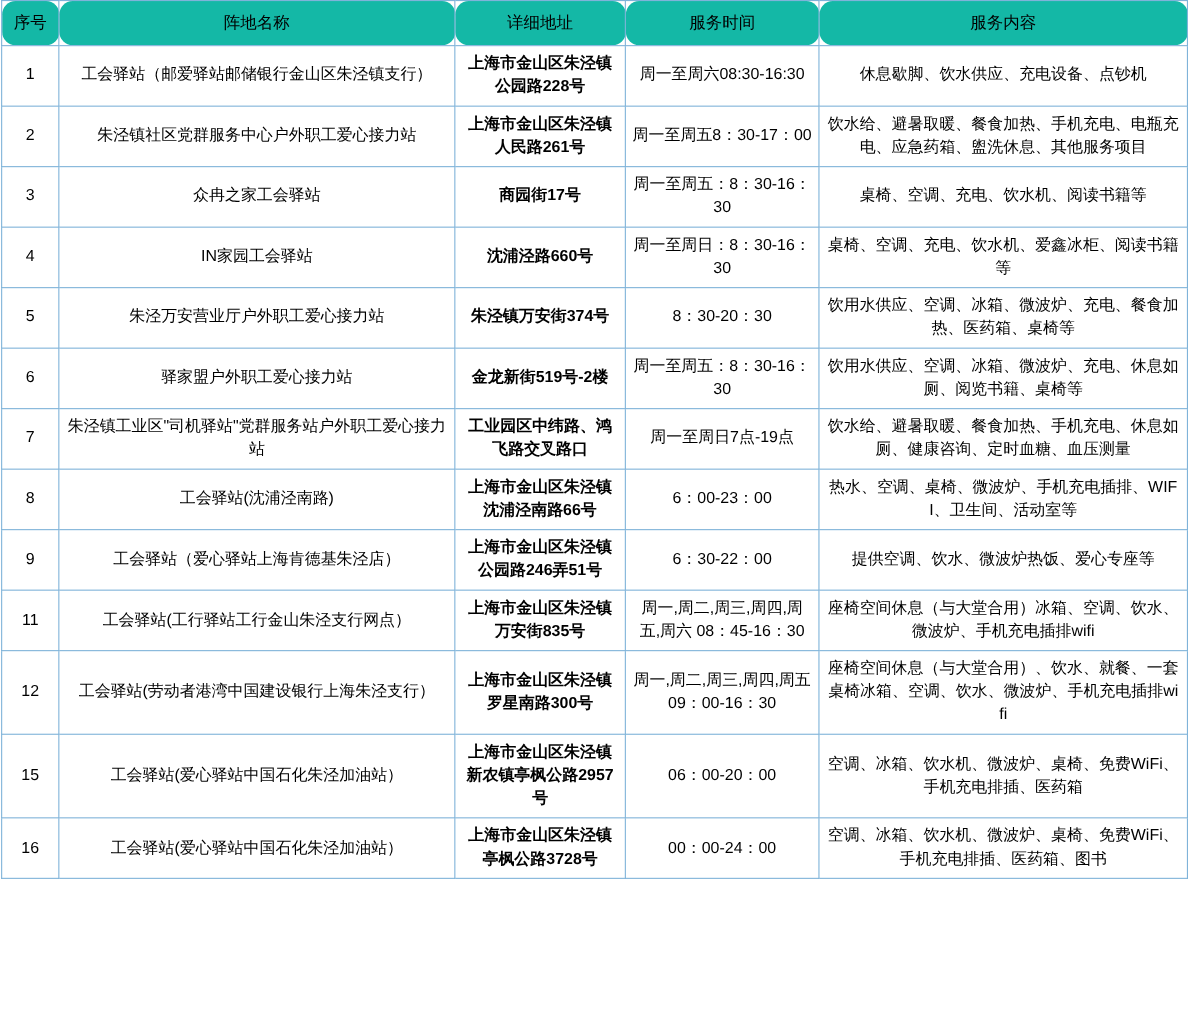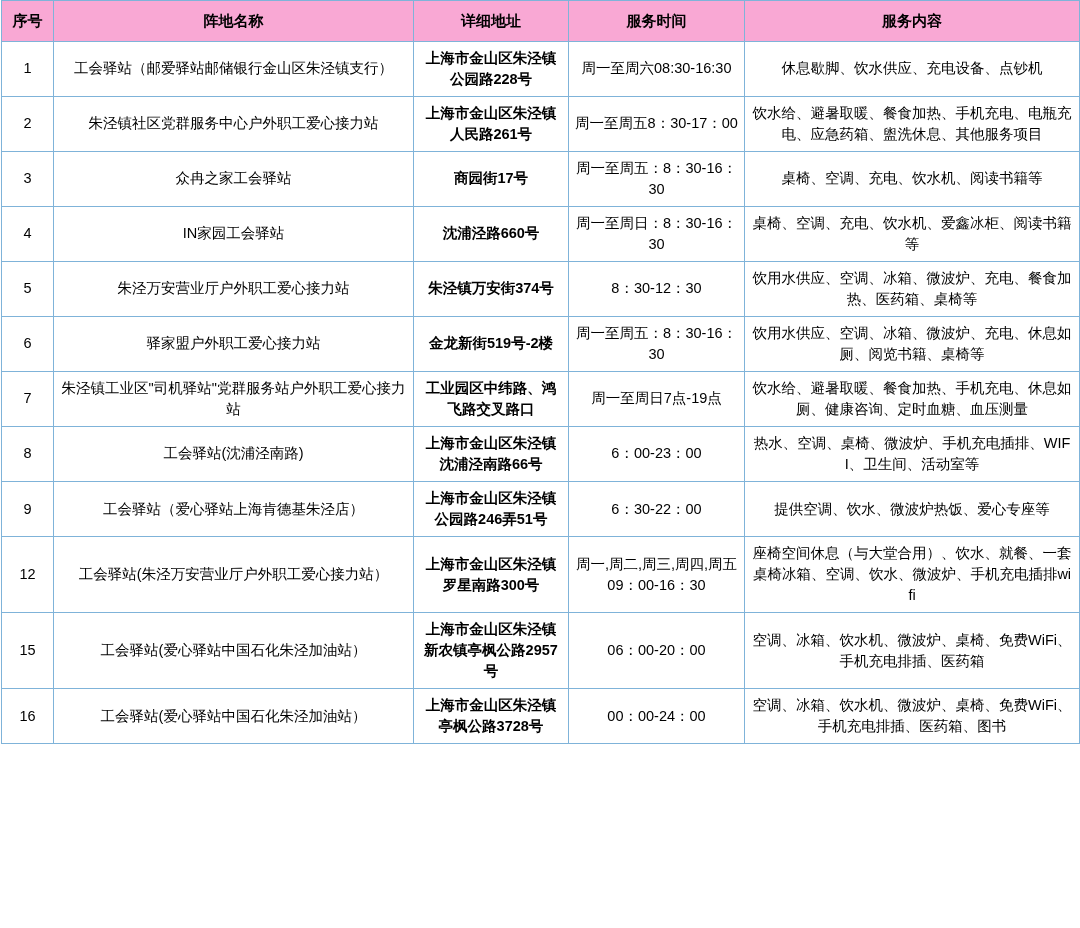--- a/index.html
+++ b/index.html
@@ -35,10 +35,11 @@
     word-break: break-all;
   }
   table.data-table thead th {
-    background: #f9a8d4;
-    font-weight: bold;
+    background: #14b8a6;
+    font-weight: normal;
     font-size: 15px;
     padding: 9px 4px;
+    border-radius: 12px;
   }
   
   col.c0 { width: 52px; }

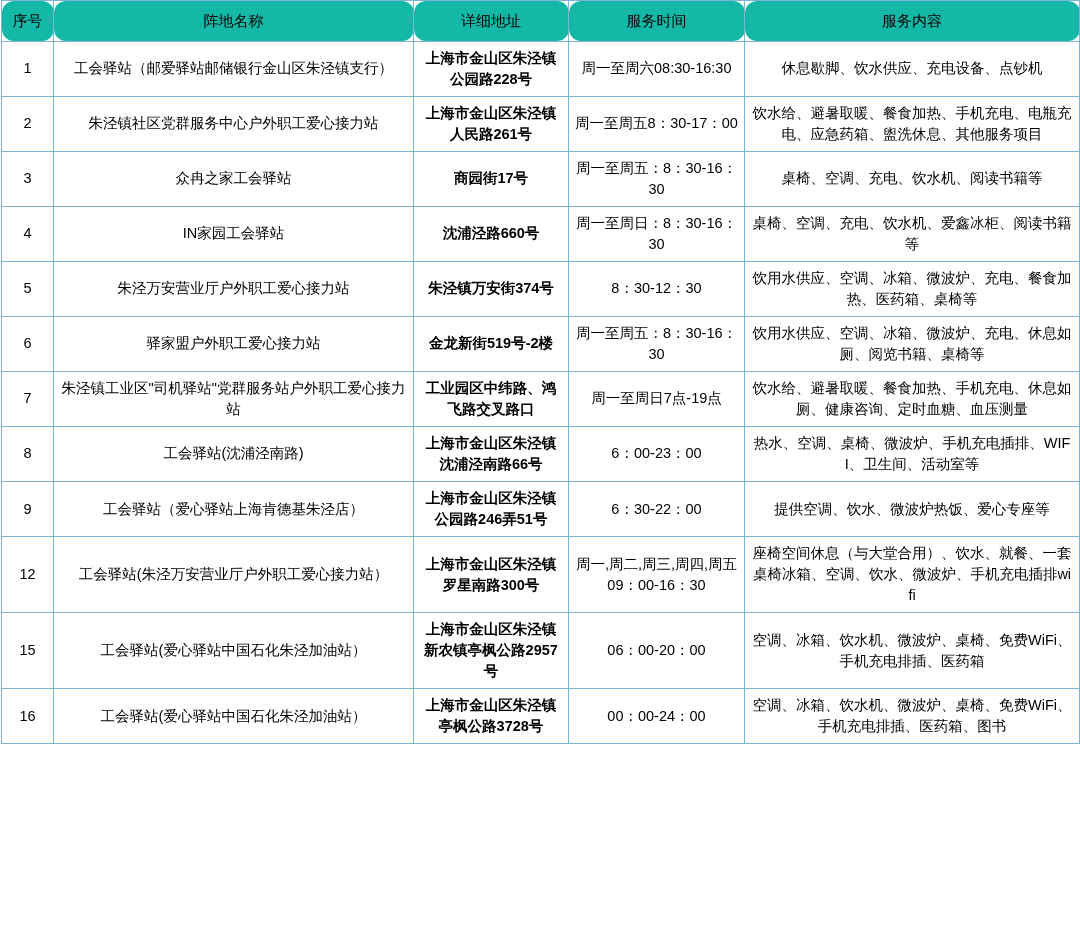--- a/index.html
+++ b/index.html
@@ -108,7 +108,7 @@
           <td class="col-index">5</td>
           <td class="col-name">朱泾万安营业厅户外职工爱心接力站</td>
           <td class="col-addr">朱泾镇万安街374号</td>
-          <td class="col-time">8：30-12：30</td>
+          <td class="col-time">8：30-20：30</td>
           <td class="col-content">饮用水供应、空调、冰箱、微波炉、充电、餐食加热、医药箱、桌椅等</td>
         </tr>
         <tr>

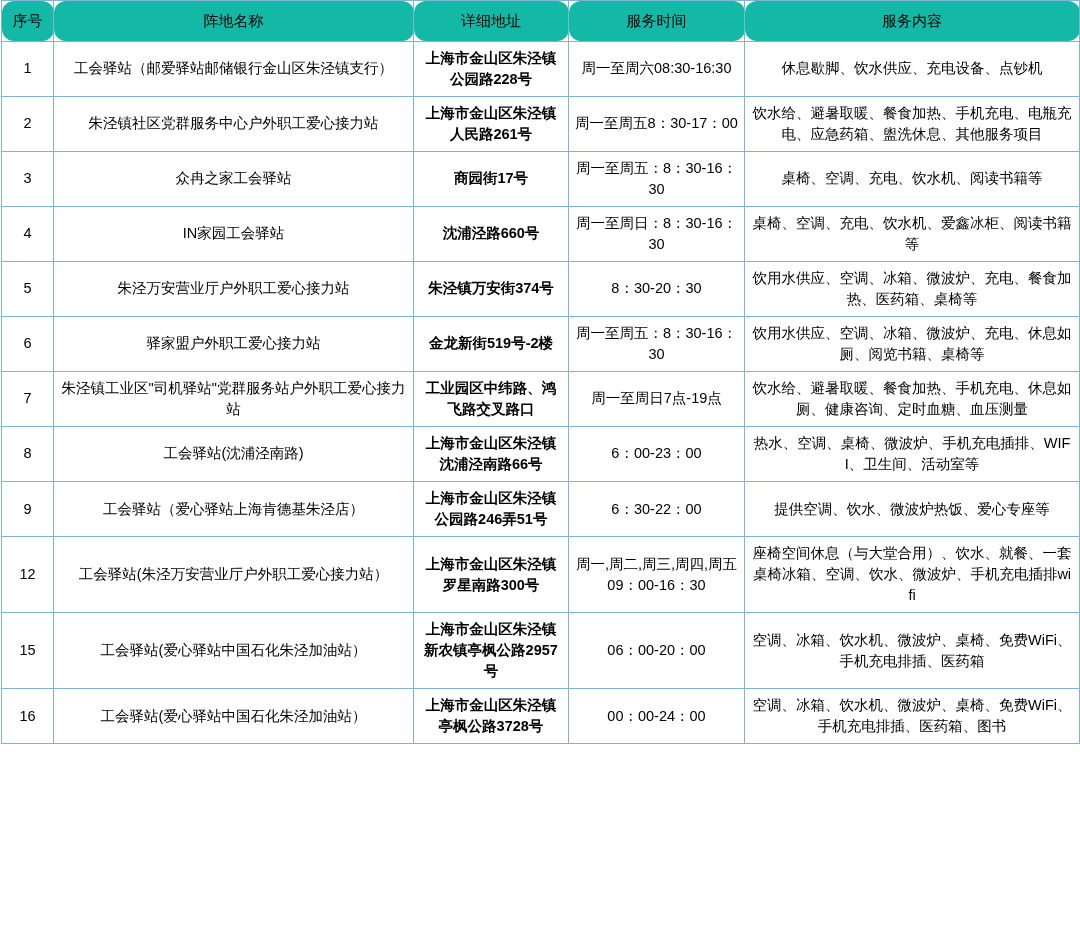--- a/index.html
+++ b/index.html
@@ -140,6 +140,13 @@
           <td class="col-content">提供空调、饮水、微波炉热饭、爱心专座等</td>
         </tr>
         <tr>
+          <td class="col-index">11</td>
+          <td class="col-name">工会驿站(工行驿站工行金山朱泾支行网点）</td>
+          <td class="col-addr">上海市金山区朱泾镇万安街835号</td>
+          <td class="col-time">周一,周二,周三,周四,周五,周六 08：45-16：30</td>
+          <td class="col-content">座椅空间休息（与大堂合用）冰箱、空调、饮水、微波炉、手机充电插排wifi</td>
+        </tr>
+        <tr>
           <td class="col-index">12</td>
           <td class="col-name">工会驿站(朱泾万安营业厅户外职工爱心接力站）</td>
           <td class="col-addr">上海市金山区朱泾镇罗星南路300号</td>

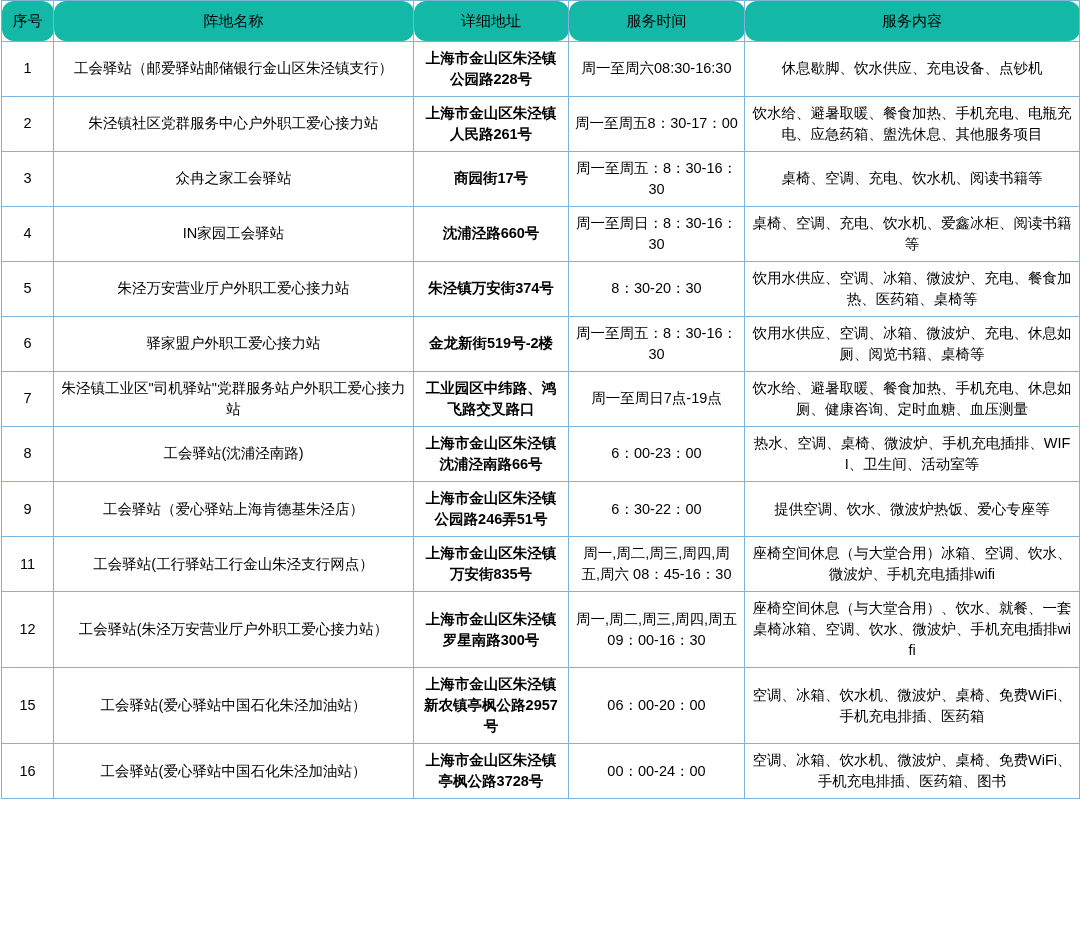--- a/index.html
+++ b/index.html
@@ -148,7 +148,7 @@
         </tr>
         <tr>
           <td class="col-index">12</td>
-          <td class="col-name">工会驿站(朱泾万安营业厅户外职工爱心接力站）</td>
+          <td class="col-name">工会驿站(劳动者港湾中国建设银行上海朱泾支行）</td>
           <td class="col-addr">上海市金山区朱泾镇罗星南路300号</td>
           <td class="col-time">周一,周二,周三,周四,周五09：00-16：30</td>
           <td class="col-content">座椅空间休息（与大堂合用）、饮水、就餐、一套桌椅冰箱、空调、饮水、微波炉、手机充电插排wifi</td>

